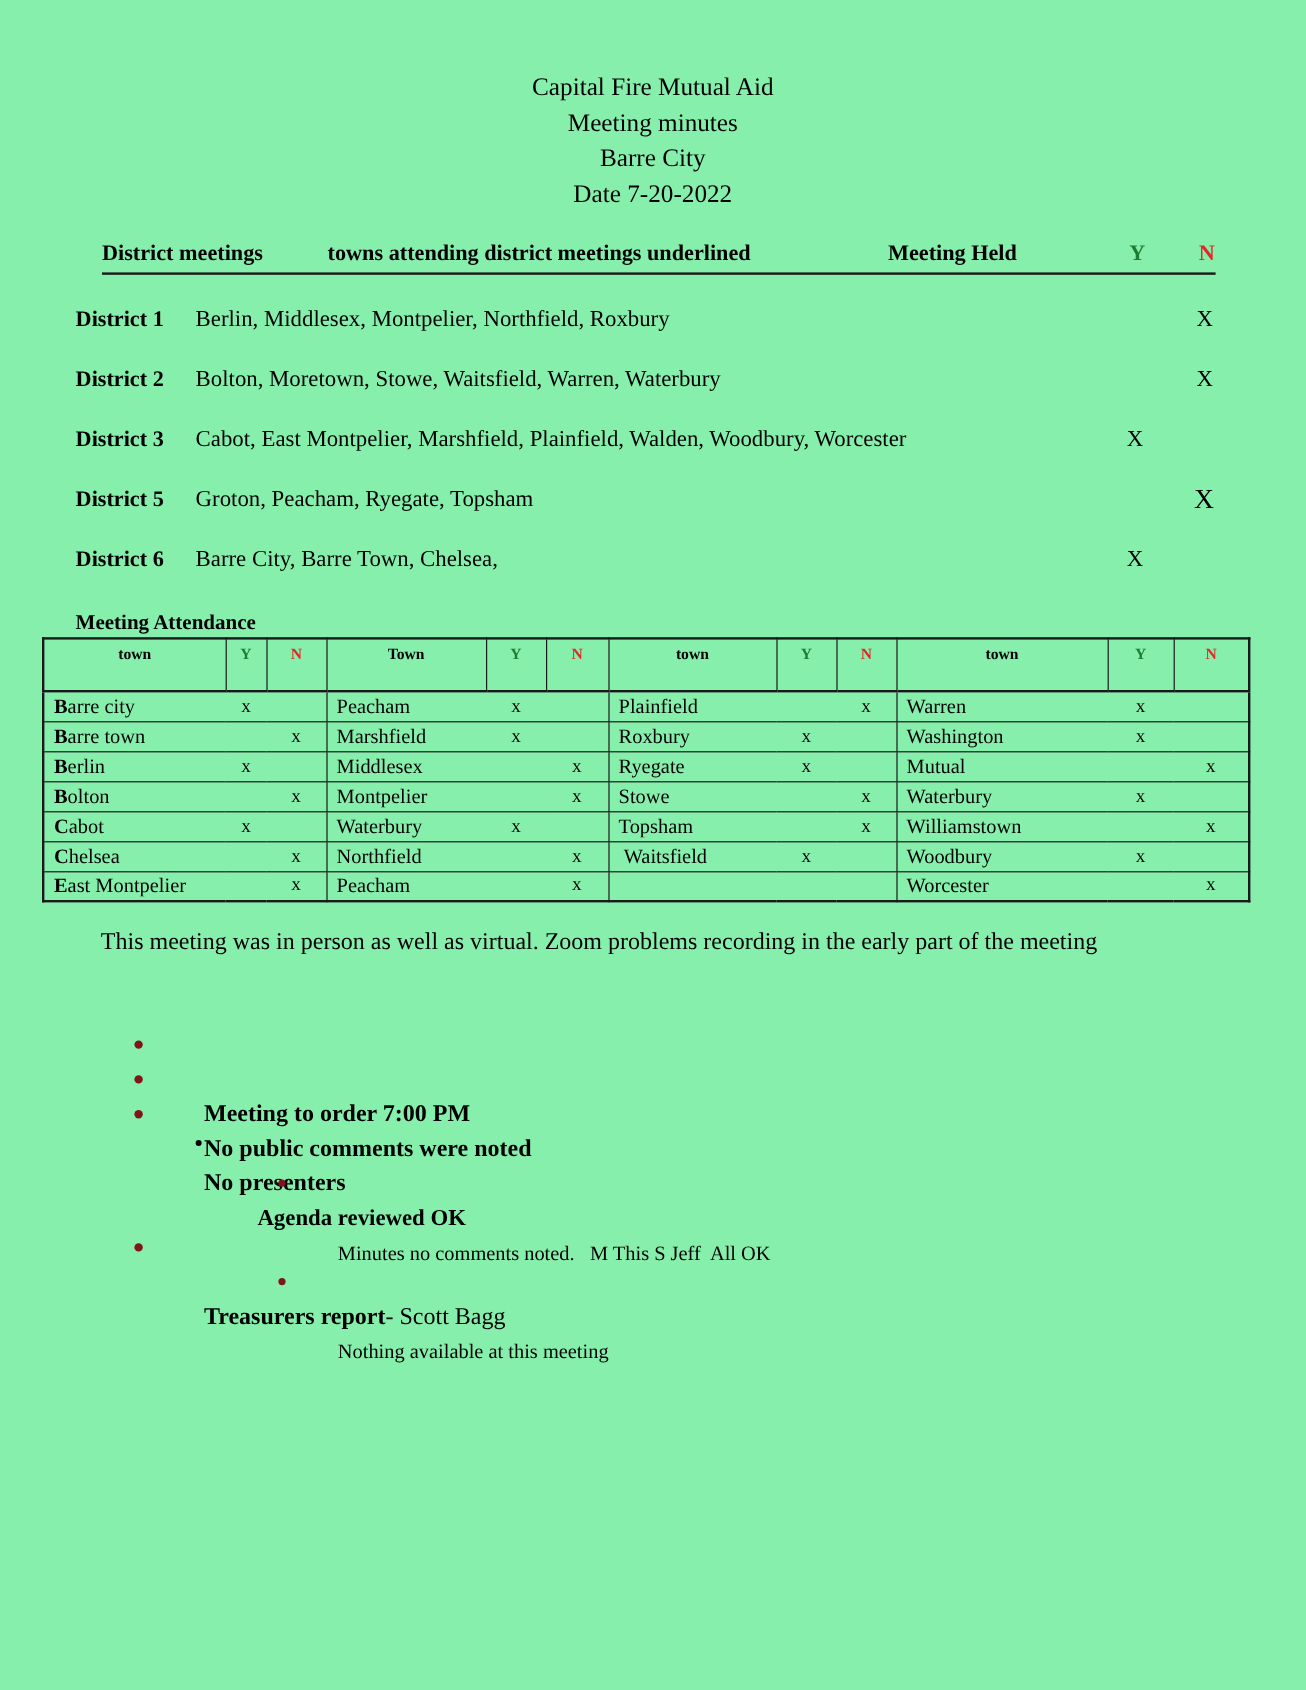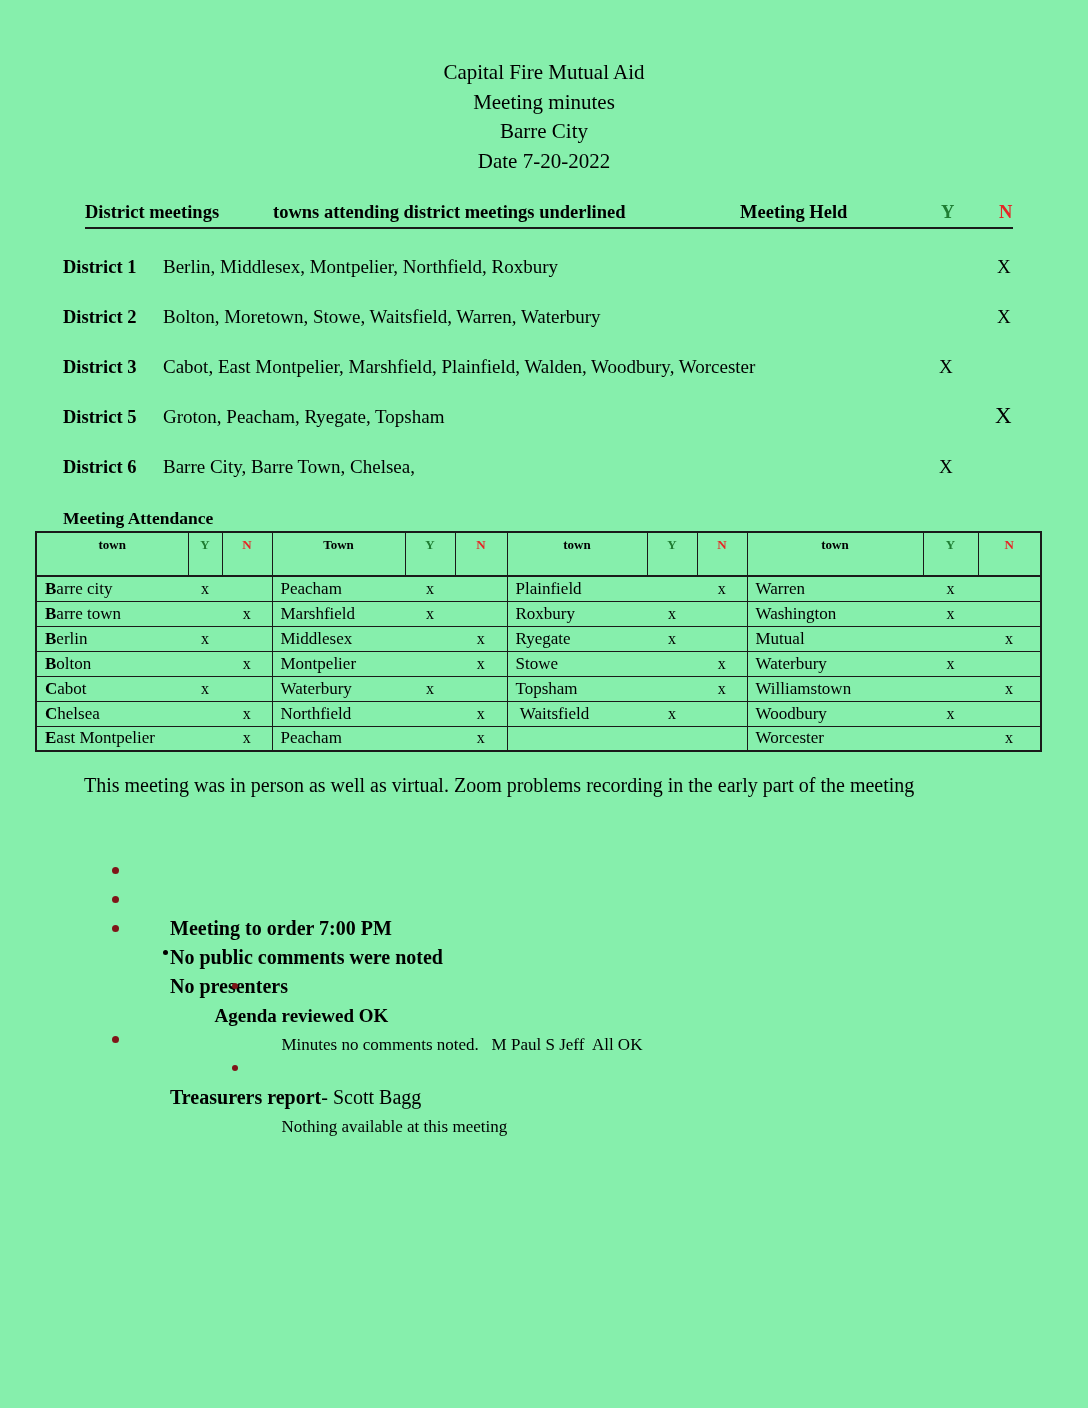--- a/index.html
+++ b/index.html
@@ -273,7 +273,7 @@
     </div>
     <div class="b-row b-sub2">
       <span class="dot dot-sub2"></span>
-      <span>Minutes no comments noted.   M Paul S Jeff  All OK</span>
+      <span>Minutes no comments noted.   M This S Jeff  All OK</span>
     </div>
     <div class="b-row b-main gap-above">
       <span class="dot dot-main"></span>

